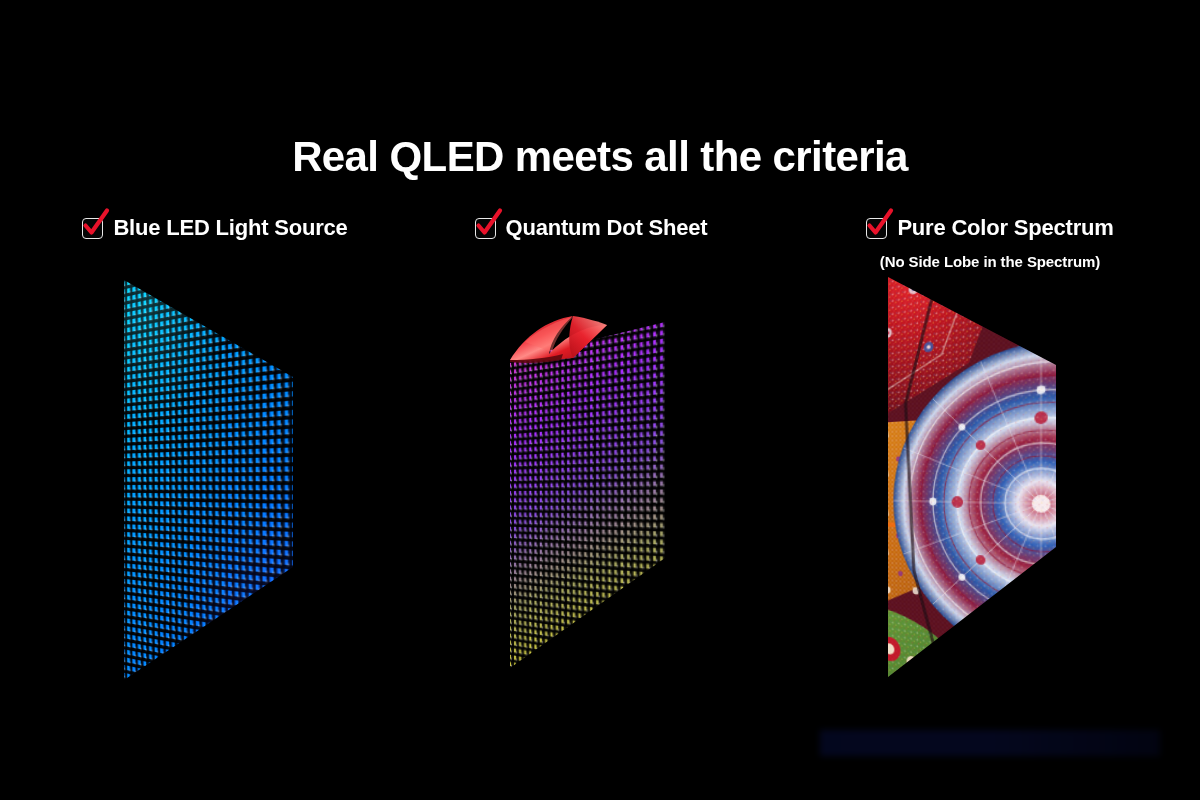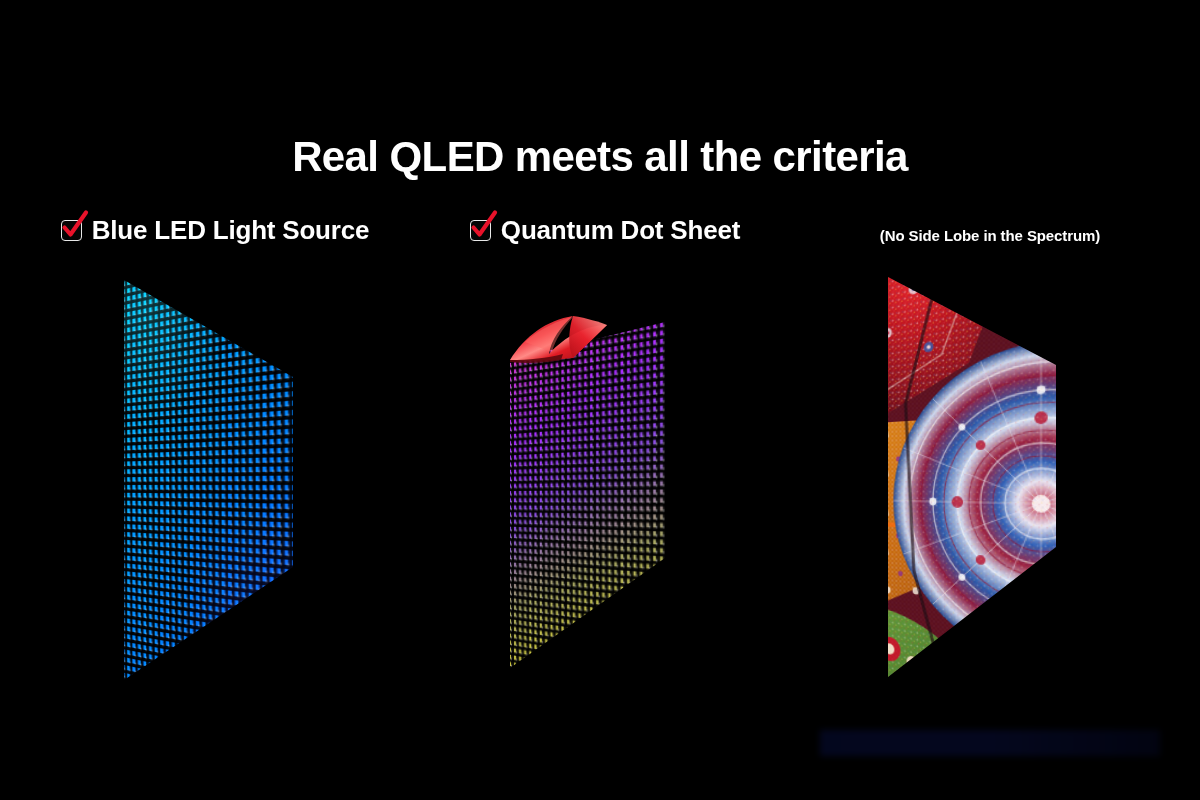--- a/index.html
+++ b/index.html
@@ -52,7 +52,7 @@
   .checkbox svg { position:absolute; left:-2px; top:-9px; width:30px; height:30px; overflow:visible; }
   .crit-label {
     color:#ffffff;
-    font-size:26px;
+    font-size:22px;
     font-weight:bold;
     letter-spacing:-0.2px;
     white-space:nowrap;

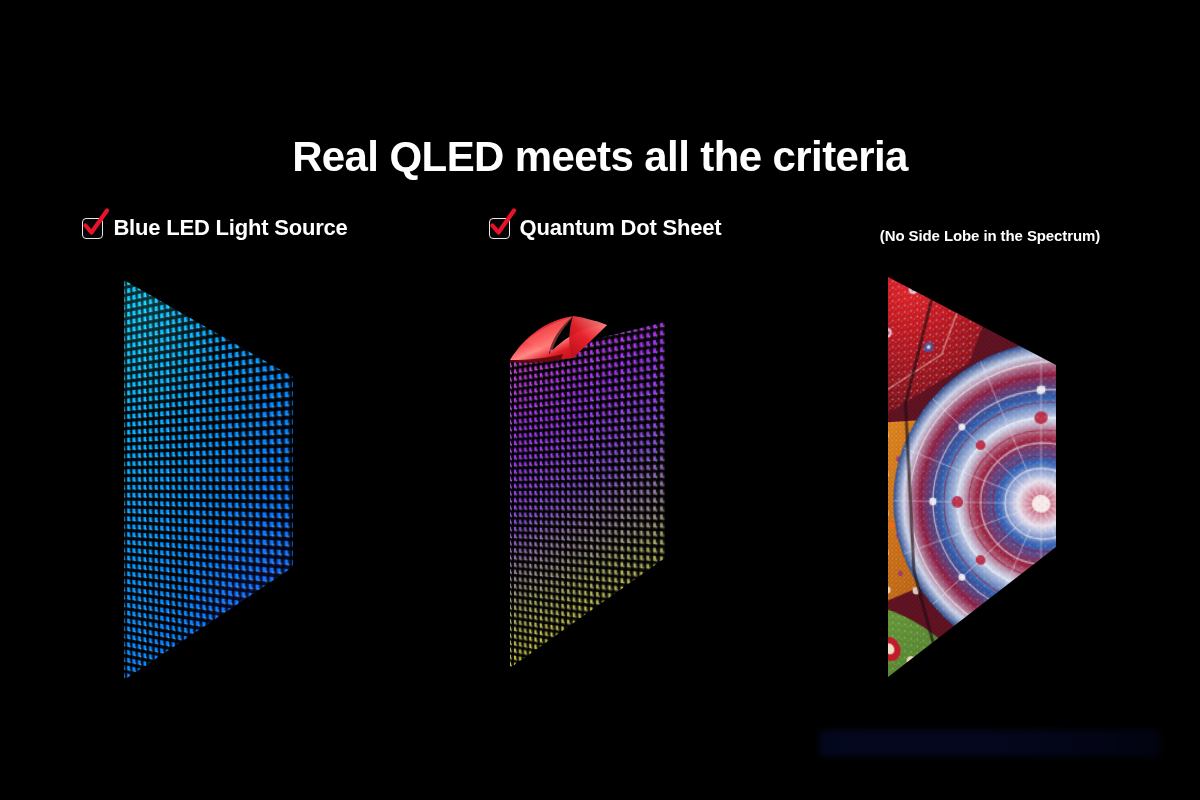--- a/index.html
+++ b/index.html
@@ -67,7 +67,7 @@
   }
 
   #criterion-1 { left:0;   top:215px; width:430px; }
-  #criterion-2 { left:390px; top:215px; width:430px; }
+  #criterion-2 { left:376px; top:215px; width:430px; }
   #criterion-3 { left:775px; top:215px; width:430px; }
 
   

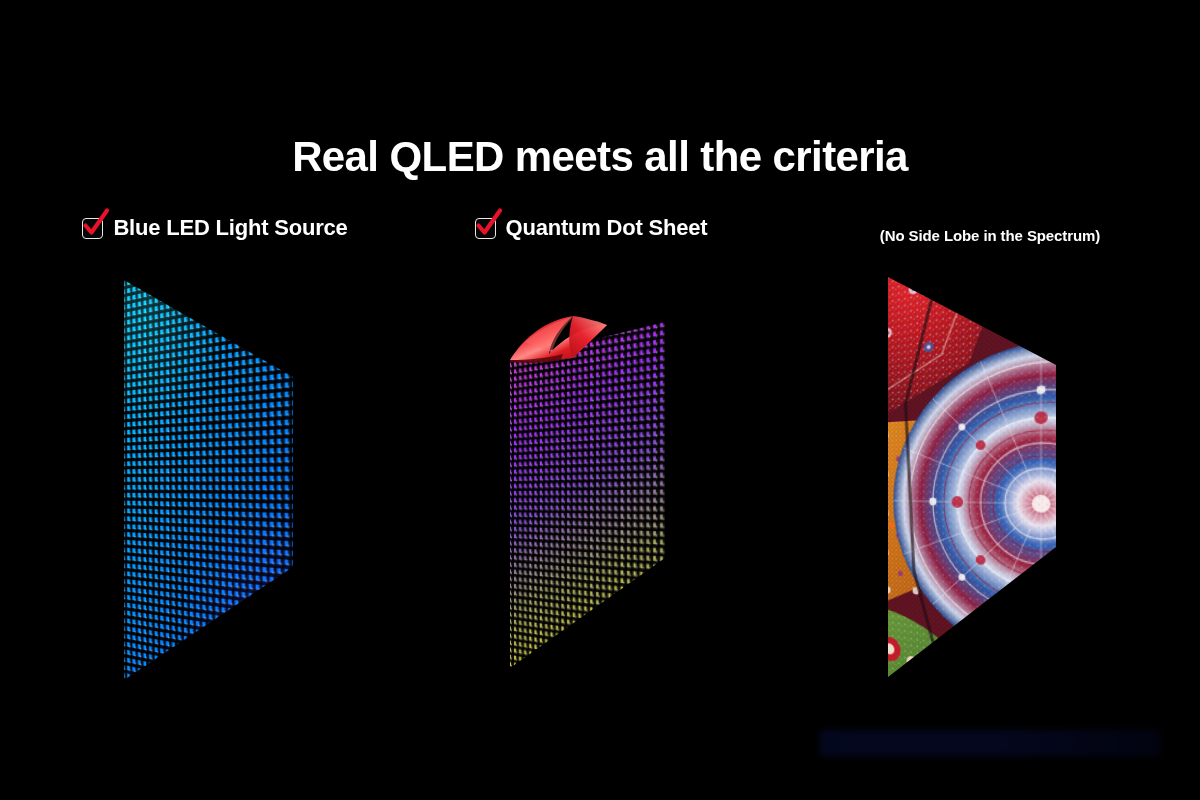--- a/index.html
+++ b/index.html
@@ -198,6 +198,14 @@
   </div>
 
   <div class="criterion" id="criterion-3">
+    <div class="crit-row">
+      <div class="checkbox">
+        <svg viewBox="0 0 30 30" aria-hidden="true">
+          <path d="M4.5 15.5 L10.5 22.5 L26 0.5" fill="none" stroke="#e8122a" stroke-width="4.2" stroke-linecap="round" stroke-linejoin="round"></path>
+        </svg>
+      </div>
+      <div class="crit-label">Pure Color Spectrum</div>
+    </div>
     <div class="crit-sub">(No Side Lobe in the Spectrum)</div>
   </div>
 

